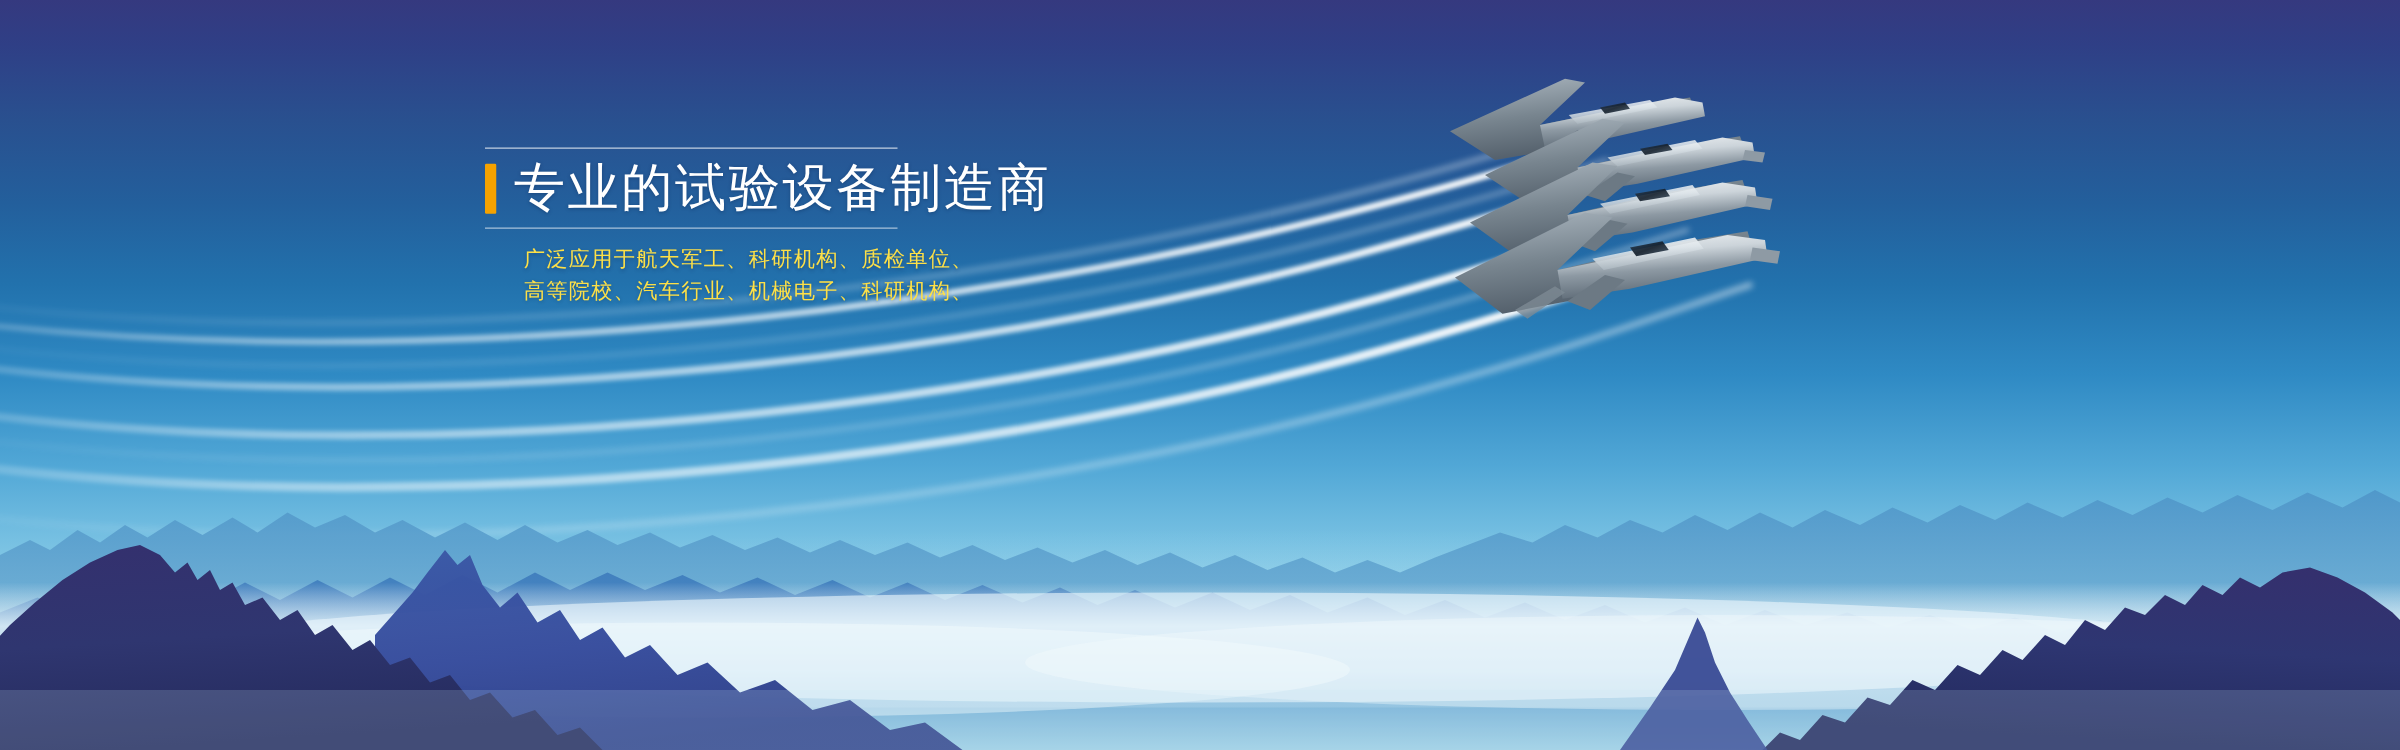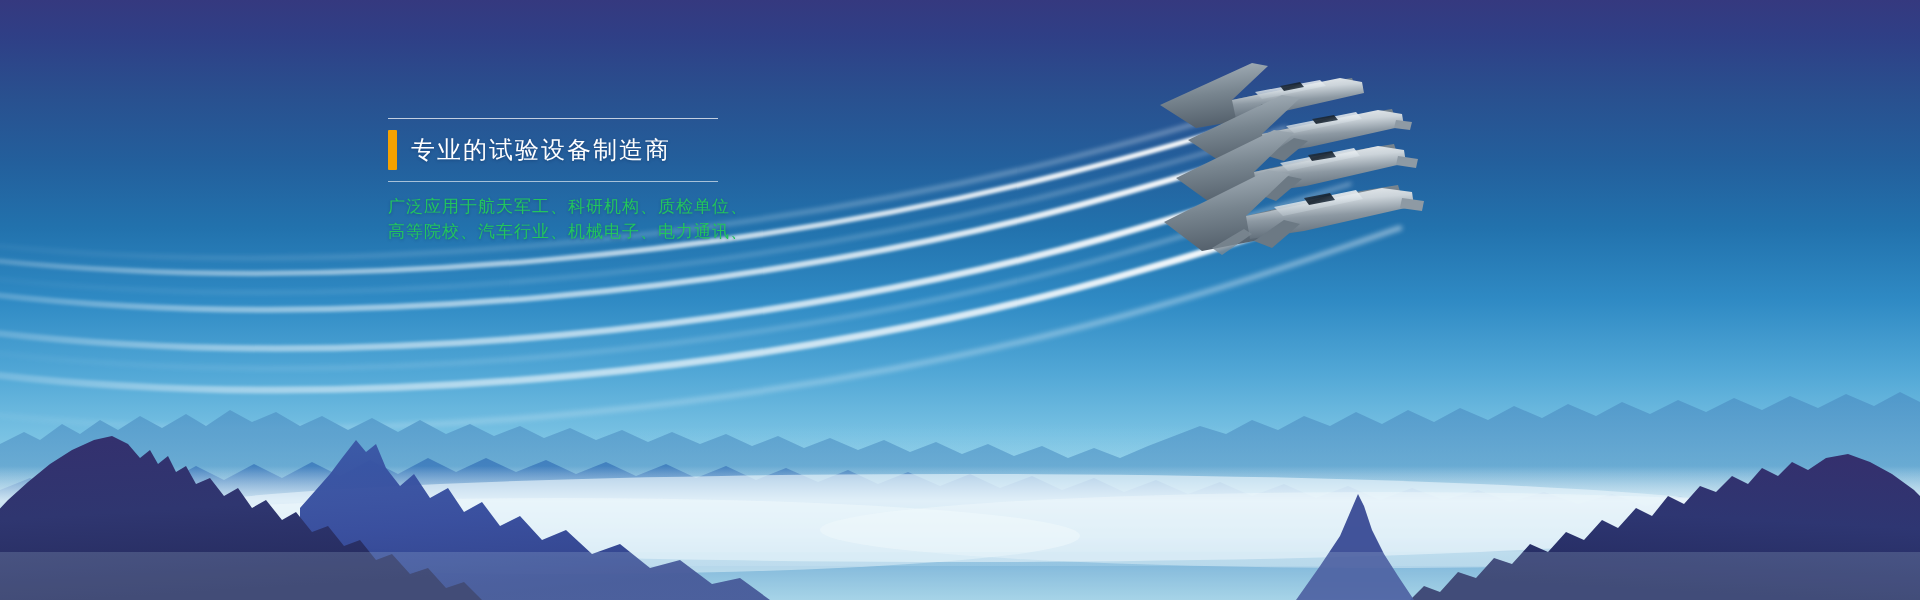--- a/index.html
+++ b/index.html
@@ -93,7 +93,7 @@
     border-radius:1px;
   }
   .headline{
-    font-size:24px;
+    font-size:41px;
     line-height:1;
     letter-spacing:2px;
     color:#ffffff;

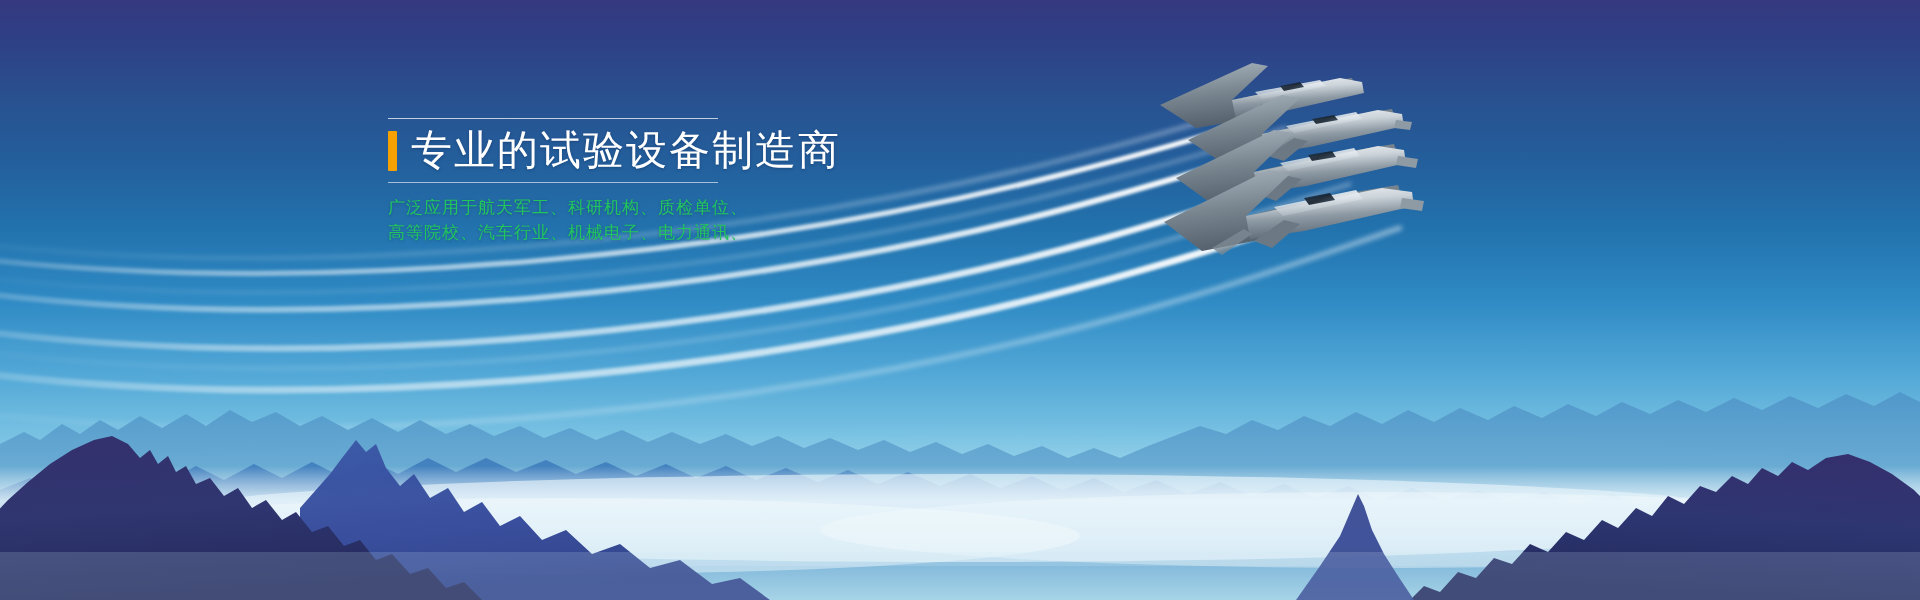--- a/index.html
+++ b/index.html
@@ -104,11 +104,12 @@
   .sub{
     margin-top:12px;
     padding-left:0;
-    color:#22c55e;
+    color:#fde047;
     font-size:17px;
     line-height:25px;
     letter-spacing:1px;
     text-shadow:0 1px 3px rgba(10,30,70,.30);
+    margin-left:31px;
   }
   .sub div{white-space:nowrap;}
 </style>

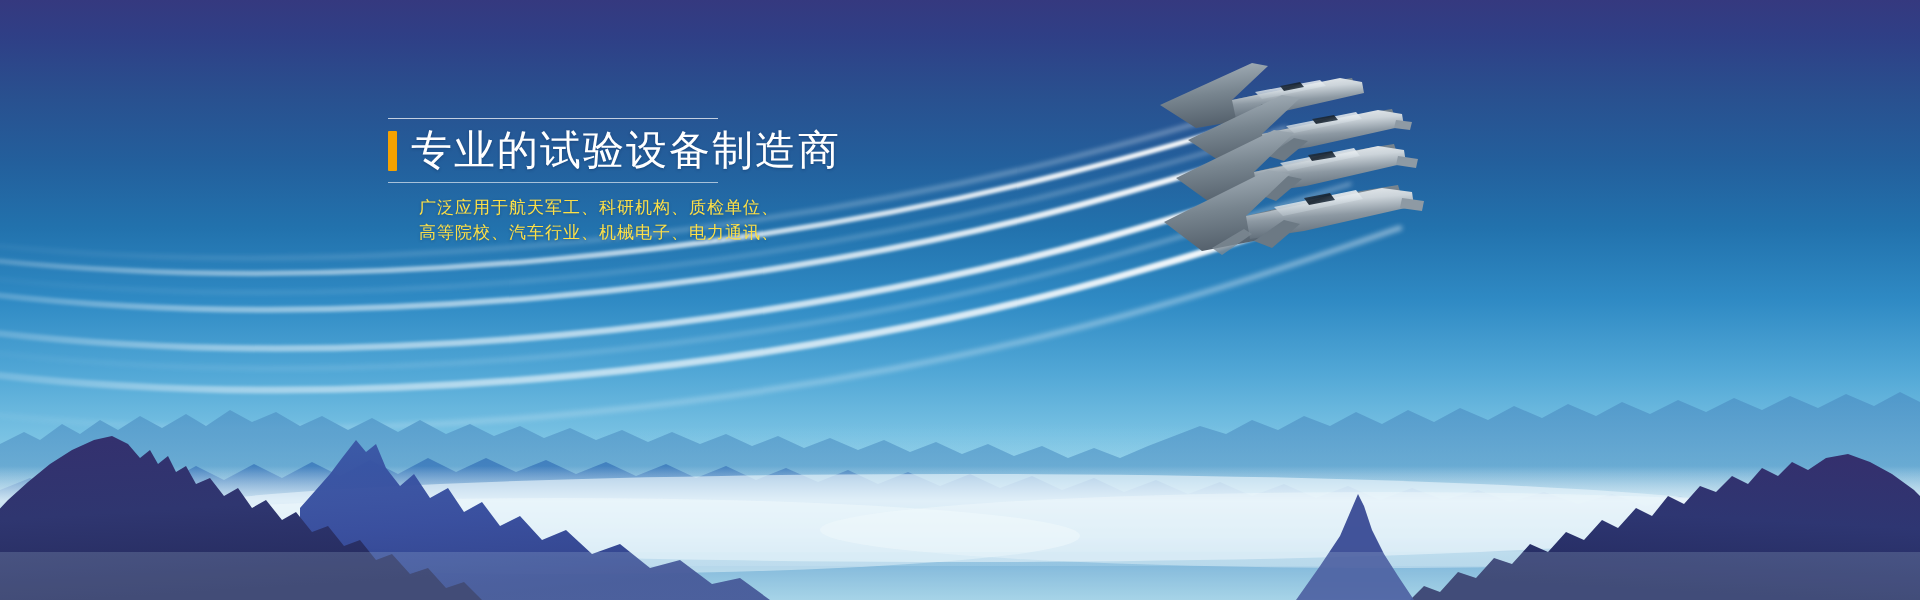--- a/index.html
+++ b/index.html
@@ -237,7 +237,7 @@
 
     <div class="sub">
       <div>广泛应用于航天军工、科研机构、质检单位、</div>
-      <div>高等院校、汽车行业、机械电子、电力通讯、</div>
+      <div>高等院校、汽车行业、机械电子、科研机构、</div>
     </div>
   </div>
 

